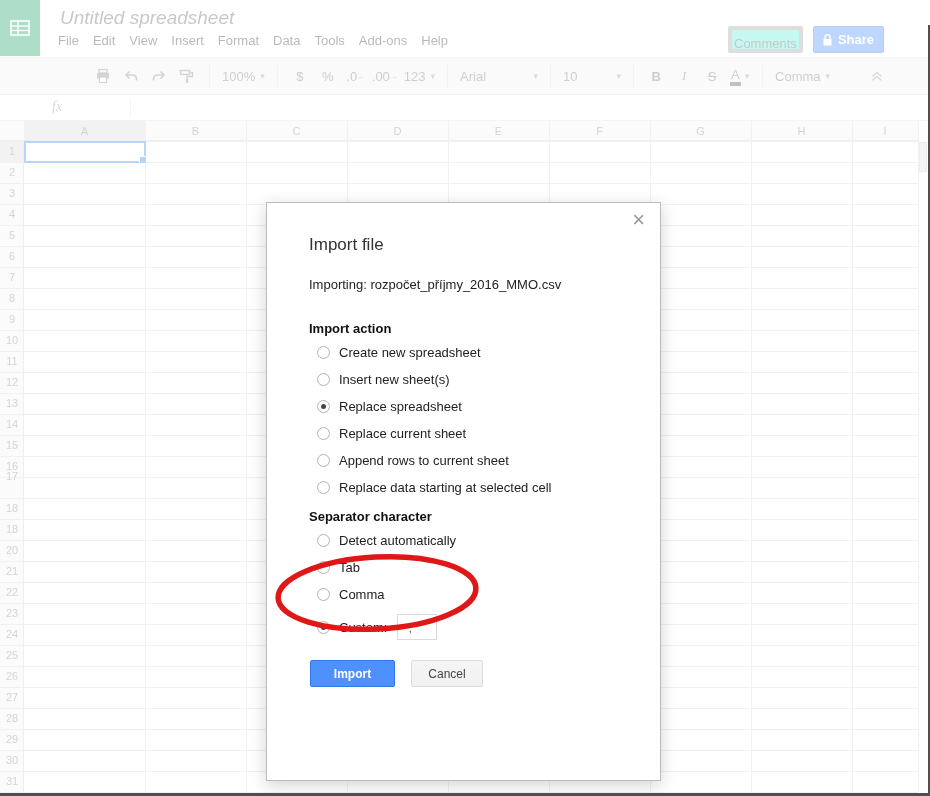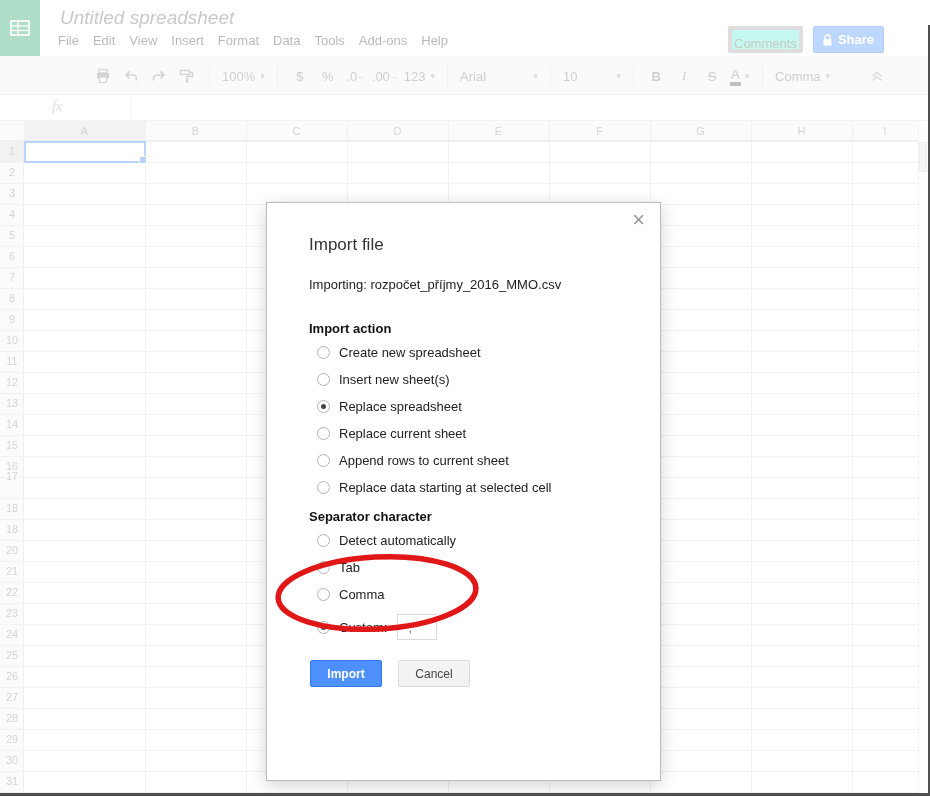--- a/index.html
+++ b/index.html
@@ -62,7 +62,7 @@
   .custom-inp{width:28px;height:24px;margin-left:10px;border:1px solid #d9d9d9;font-family:"Liberation Sans",sans-serif;
         font-size:13px;color:#666;padding:0 0 0 10px;outline:none;background:#fff;}
   .dlg-buttons{display:flex;gap:16px;margin:20px 0 0 1px;}
-  .btn-import{width:72px;height:27px;background:#4d90fe;border:1px solid #3079ed;border-radius:2px;
+  .btn-import{width:85px;height:27px;background:#4d90fe;border:1px solid #3079ed;border-radius:2px;
         color:#fff;font-weight:bold;font-size:12px;font-family:"Liberation Sans",sans-serif;}
   .btn-cancel{width:72px;height:27px;background:linear-gradient(#f5f5f5,#f1f1f1);border:1px solid #dcdcdc;
         border-radius:2px;color:#444;font-size:12px;font-family:"Liberation Sans",sans-serif;}

